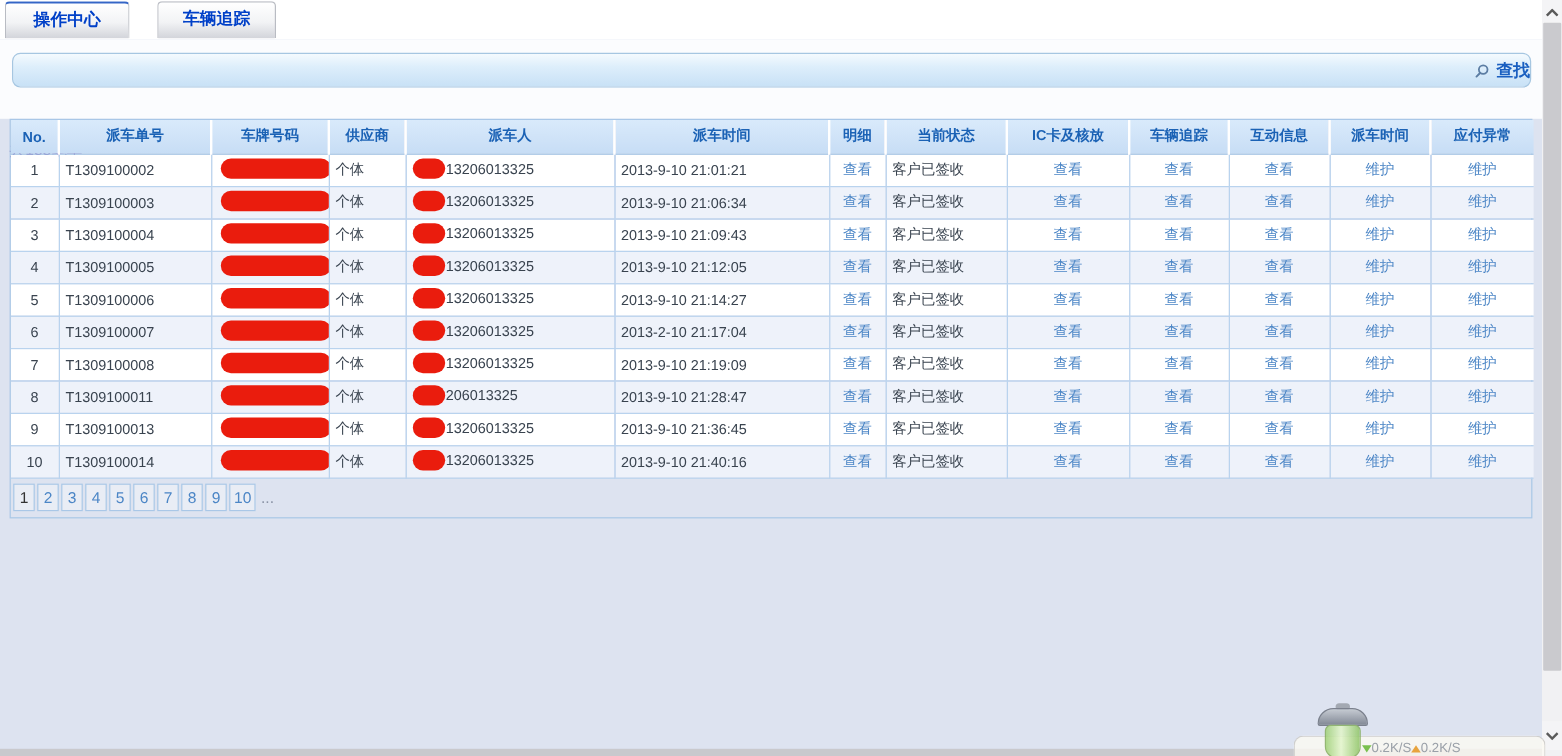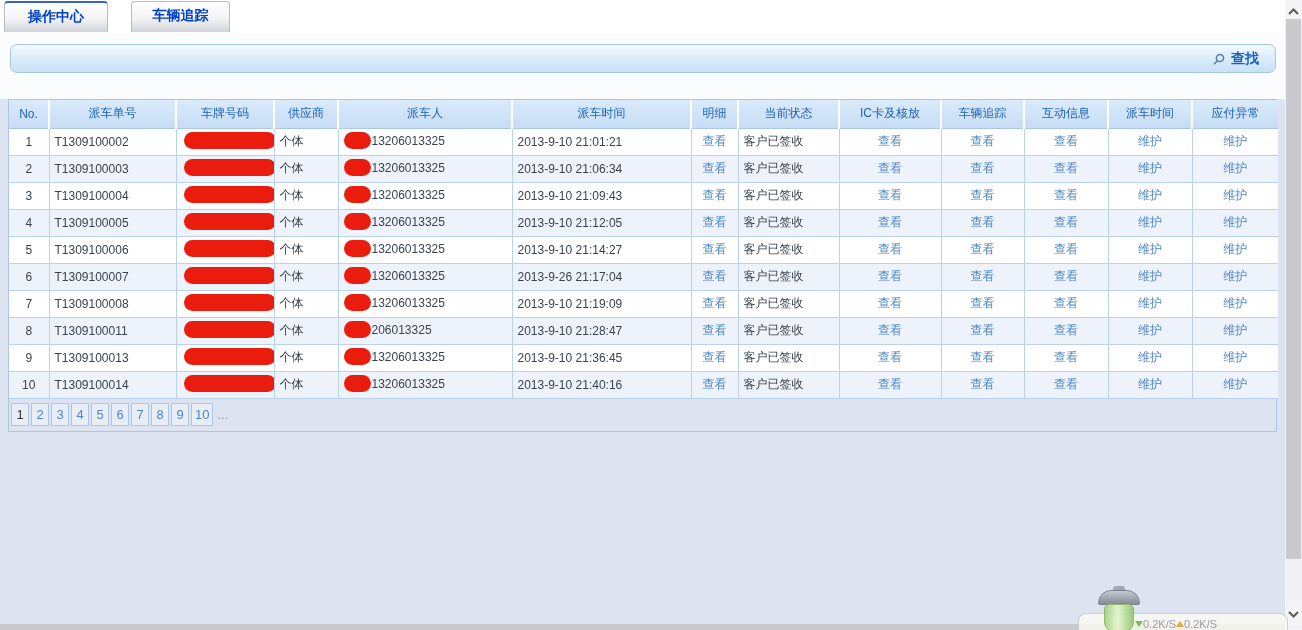--- a/index.html
+++ b/index.html
@@ -22,7 +22,7 @@
              border:1px solid #a6c6e1;border-radius:7px;
              background:linear-gradient(180deg,#f4fafe 0%,#ddeefb 40%,#c8e1f6 100%);
              display:flex;align-items:center;justify-content:flex-end;}
-  .search-btn{display:flex;align-items:center;gap:5px;margin-right:16px;cursor:pointer;
+  .search-btn{display:flex;align-items:center;gap:5px;cursor:pointer;
               color:#1a5fc0;font-size:14px;font-weight:bold;}
   .search-btn svg{display:block;}
 

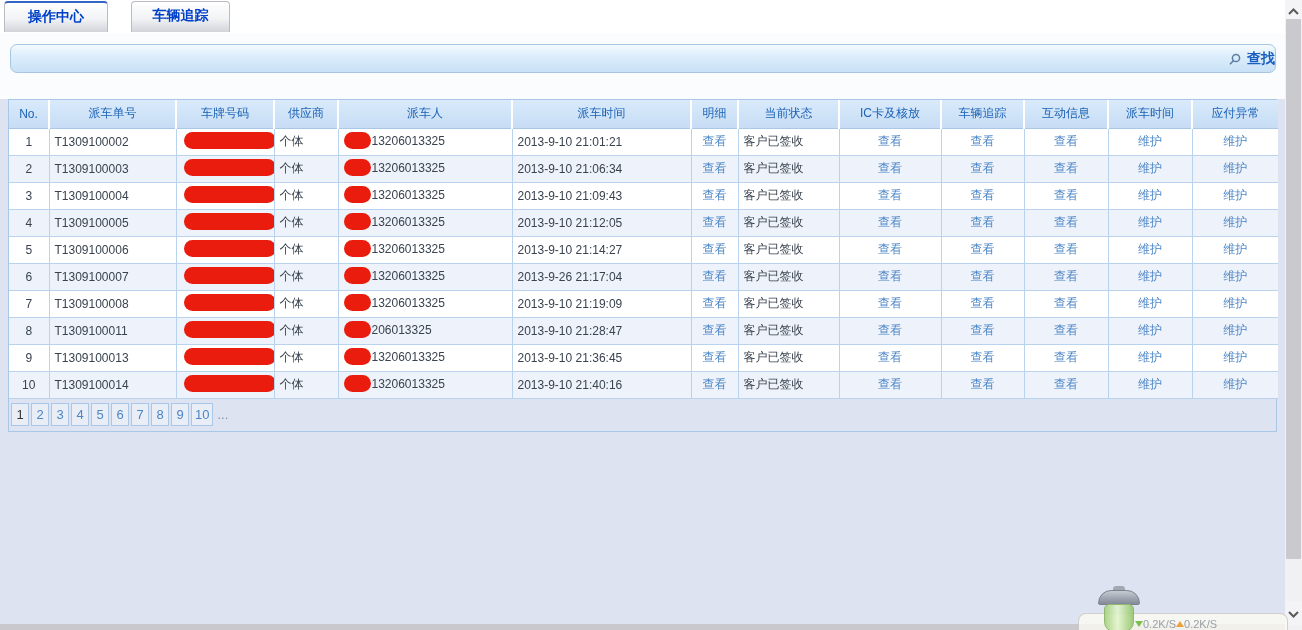--- a/index.html
+++ b/index.html
@@ -32,7 +32,7 @@
   .table-wrap{position:absolute;left:8px;top:99px;width:1269px;box-sizing:border-box;border:1px solid #a9c7e7;}
   table{border-collapse:collapse;table-layout:fixed;width:1267px;font-size:12px;}
   th{height:28px;box-sizing:border-box;background:linear-gradient(180deg,#d9eafb,#c7ddf5);
-     color:#1b62b5;font-weight:normal;border-bottom:1px solid #a9c7e7;border-left:2px solid #ffffff;
+     color:#1b62b5;font-weight:bold;border-bottom:1px solid #a9c7e7;border-left:2px solid #ffffff;
      overflow:hidden;white-space:nowrap;margin-top:40px;}
   th:first-child{border-left:none;}
   td{height:27px;box-sizing:border-box;border-bottom:1px solid #b9d3ee;border-right:1px solid #b9d3ee;

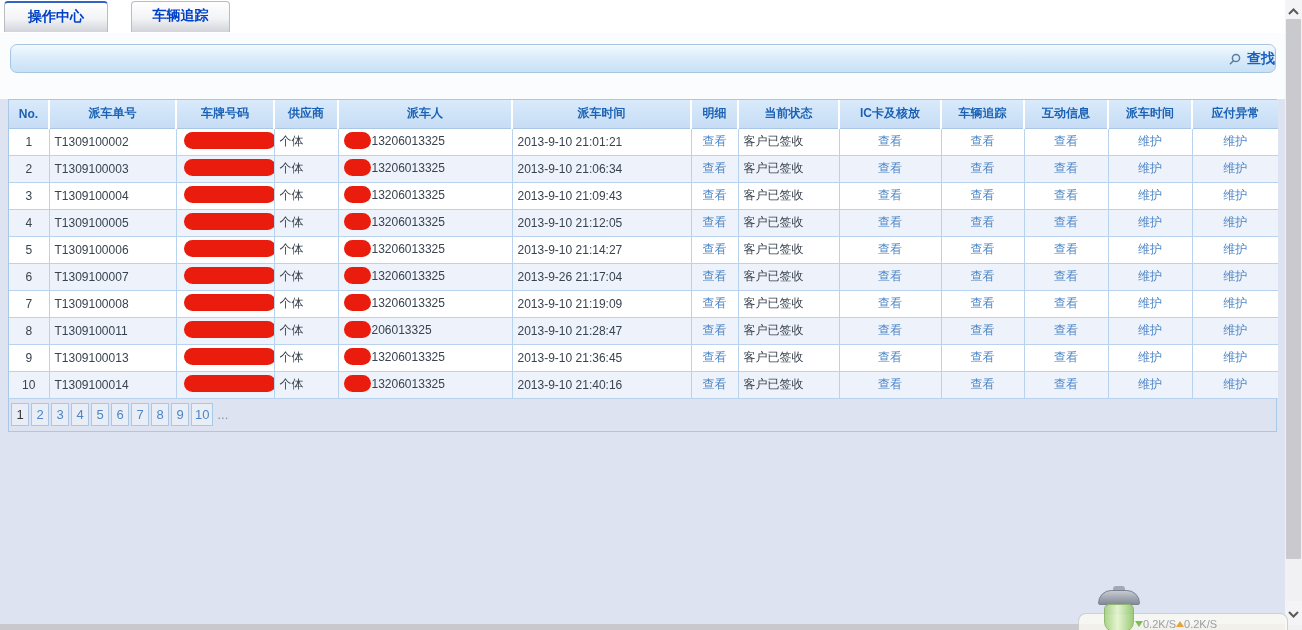--- a/index.html
+++ b/index.html
@@ -225,7 +225,7 @@
             <td><span class="blob plate-blob"></span></td>
             <td>个体</td>
             <td><span class="blob name-blob"></span><span>13206013325</span></td>
-            <td>2013-9-26 21:17:04</td>
+            <td>2013-2-10 21:17:04</td>
             <td class="c"><span class="link">查看</span></td>
             <td>客户已签收</td>
             <td class="c"><span class="link">查看</span></td>

